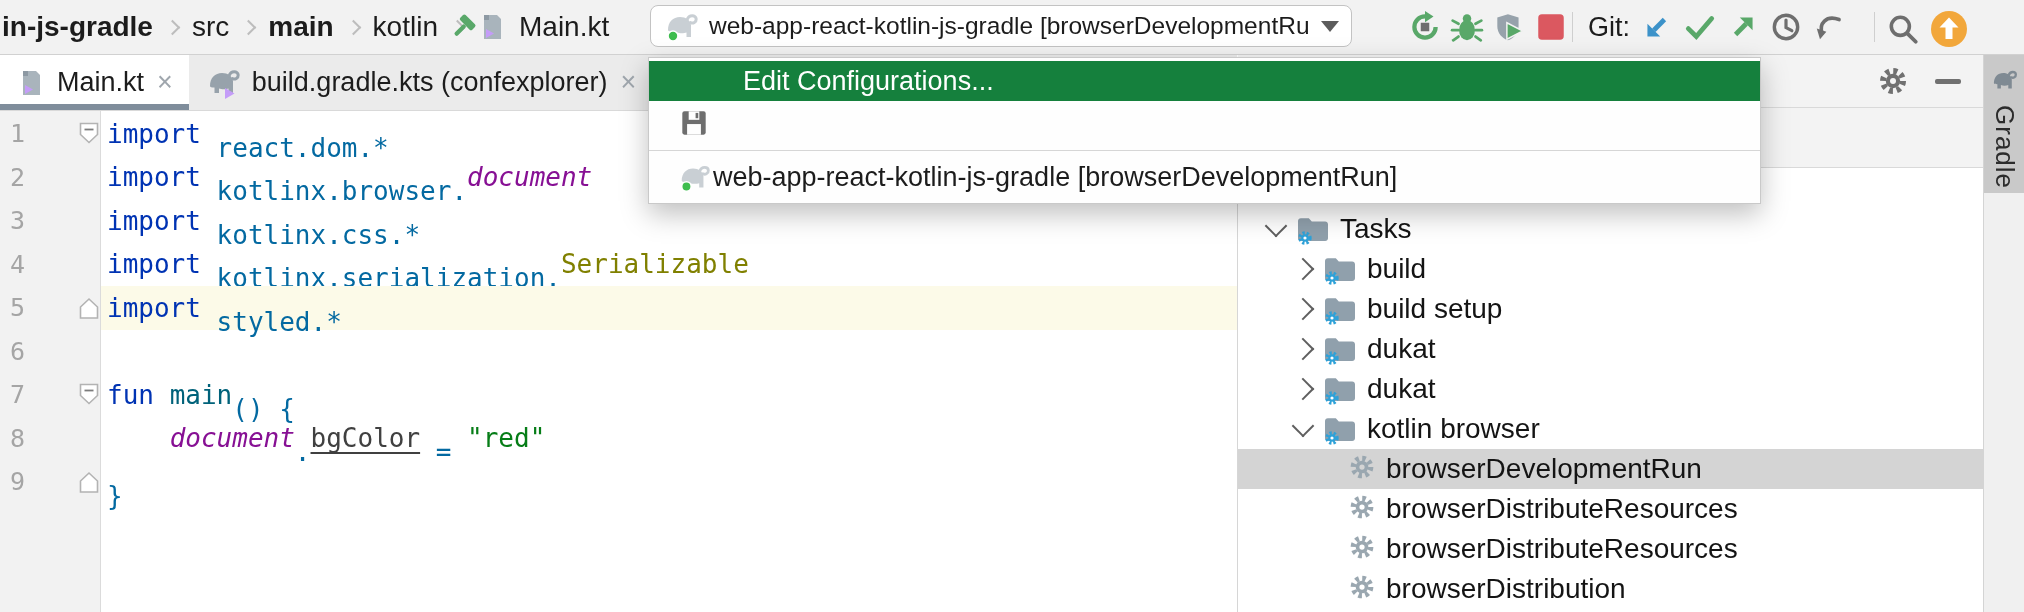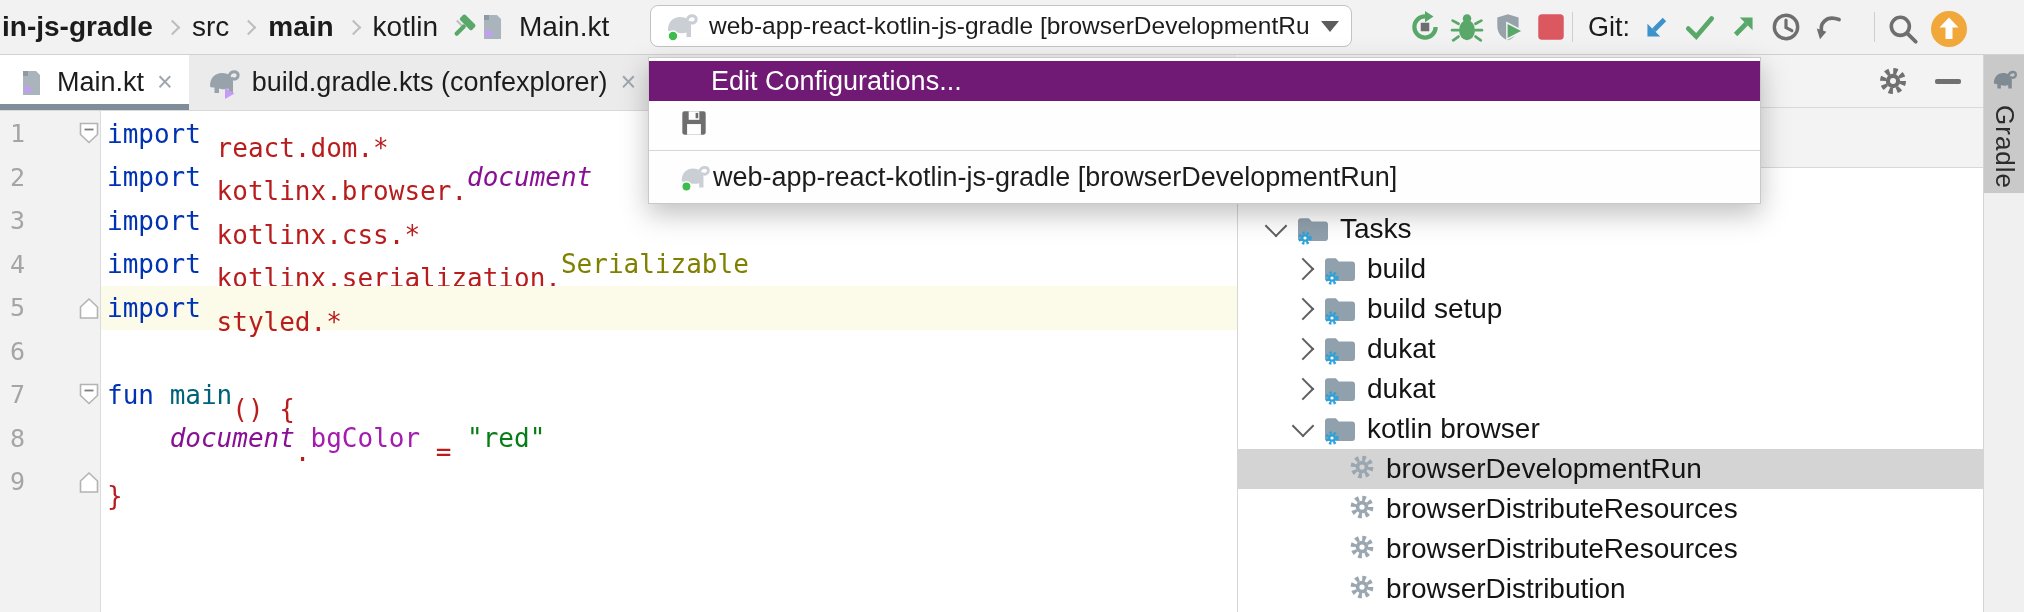--- a/index.html
+++ b/index.html
@@ -95,7 +95,7 @@
             border:1px solid #C9C9C9;box-shadow:0 10px 26px rgba(0,0,0,.25);z-index:100;
             padding:3px 0 5px 0;box-sizing:border-box;font-size:27px;color:#1c1c1c;}
   .mi{display:flex;align-items:center;}
-  .mi1{height:40px;background:#701a75;color:#fff;padding-left:60px;}
+  .mi1{height:40px;background:#15803d;color:#fff;padding-left:92px;}
   .mi2{height:44px;}
   .mi3{height:42px;}
   .mi-icon{width:34px;height:34px;margin-left:28px;flex:none;}

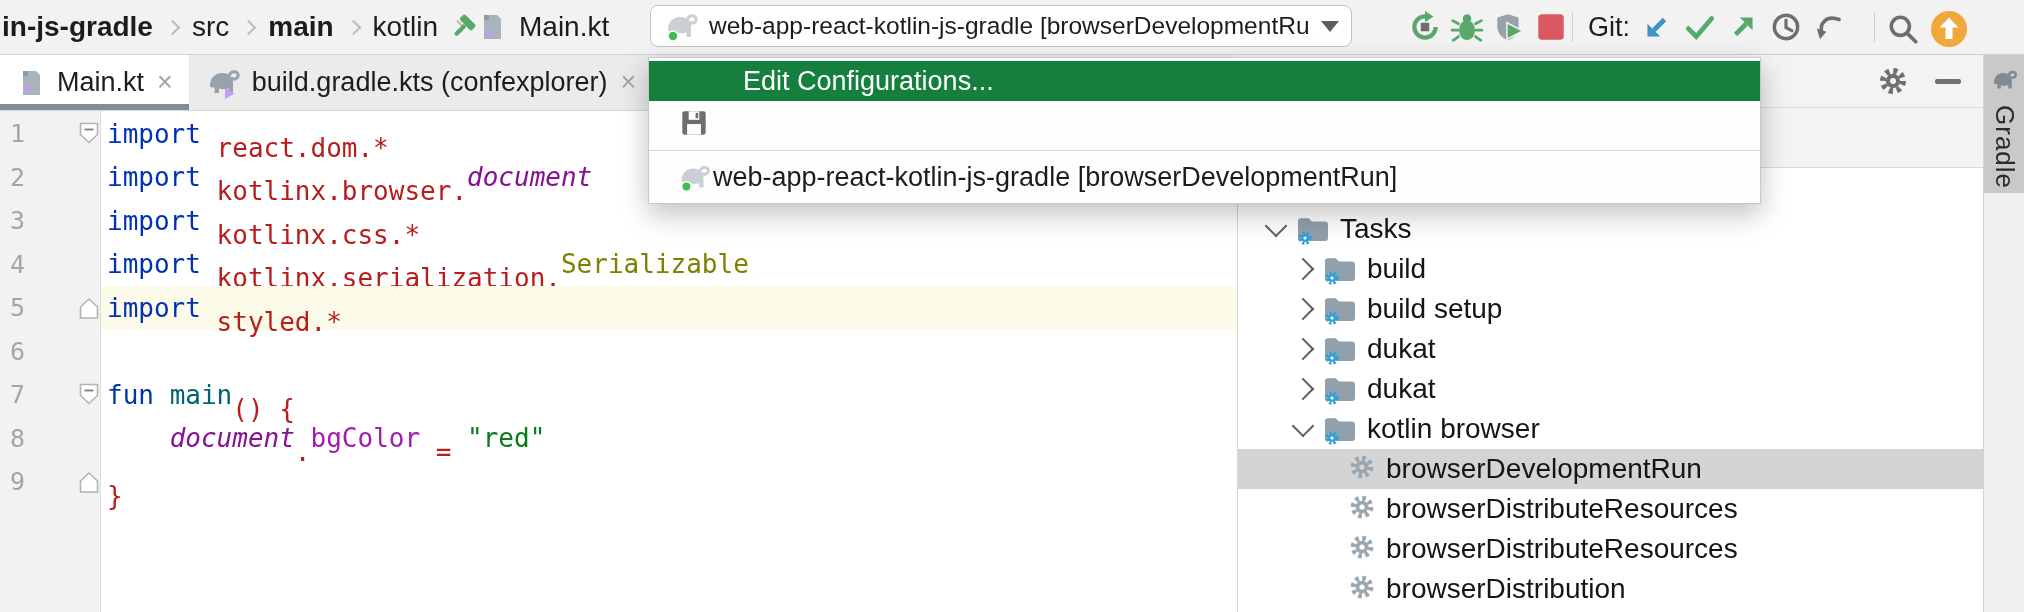--- a/index.html
+++ b/index.html
@@ -58,7 +58,7 @@
        white-space:pre;font-size:26px;color:#080808;}
   .crow.current .src{background:#FCFAE8;}
   .kw{color:#0033B3;}
-  .pl{color:#b91c1c;margin-top:28px;}
+  .pl{color:#0369a1;margin-top:28px;}
   .prop{color:#871094;font-style:italic;}
   .propu{color:#a21caf;text-underline-offset:5px;}
   .meta{color:#808000;}

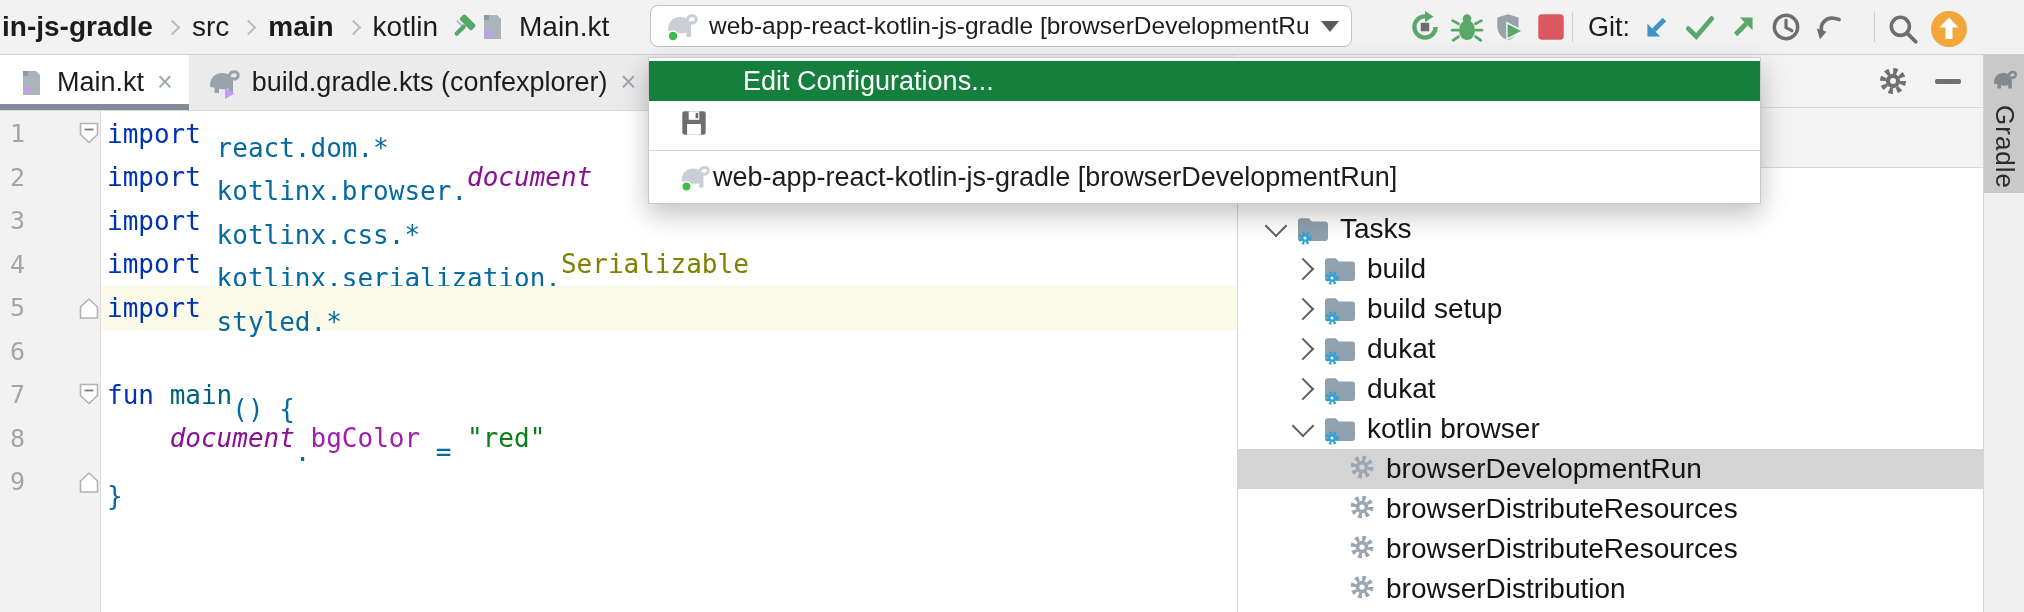--- a/index.html
+++ b/index.html
@@ -60,7 +60,7 @@
   .kw{color:#0033B3;}
   .pl{color:#0369a1;margin-top:28px;}
   .prop{color:#871094;font-style:italic;}
-  .propu{color:#a21caf;text-underline-offset:5px;}
+  .propu{color:#404040;text-decoration:underline;text-underline-offset:5px;}
   .meta{color:#808000;}
   .fn{color:#00627A;}
   .str{color:#067D17;}

